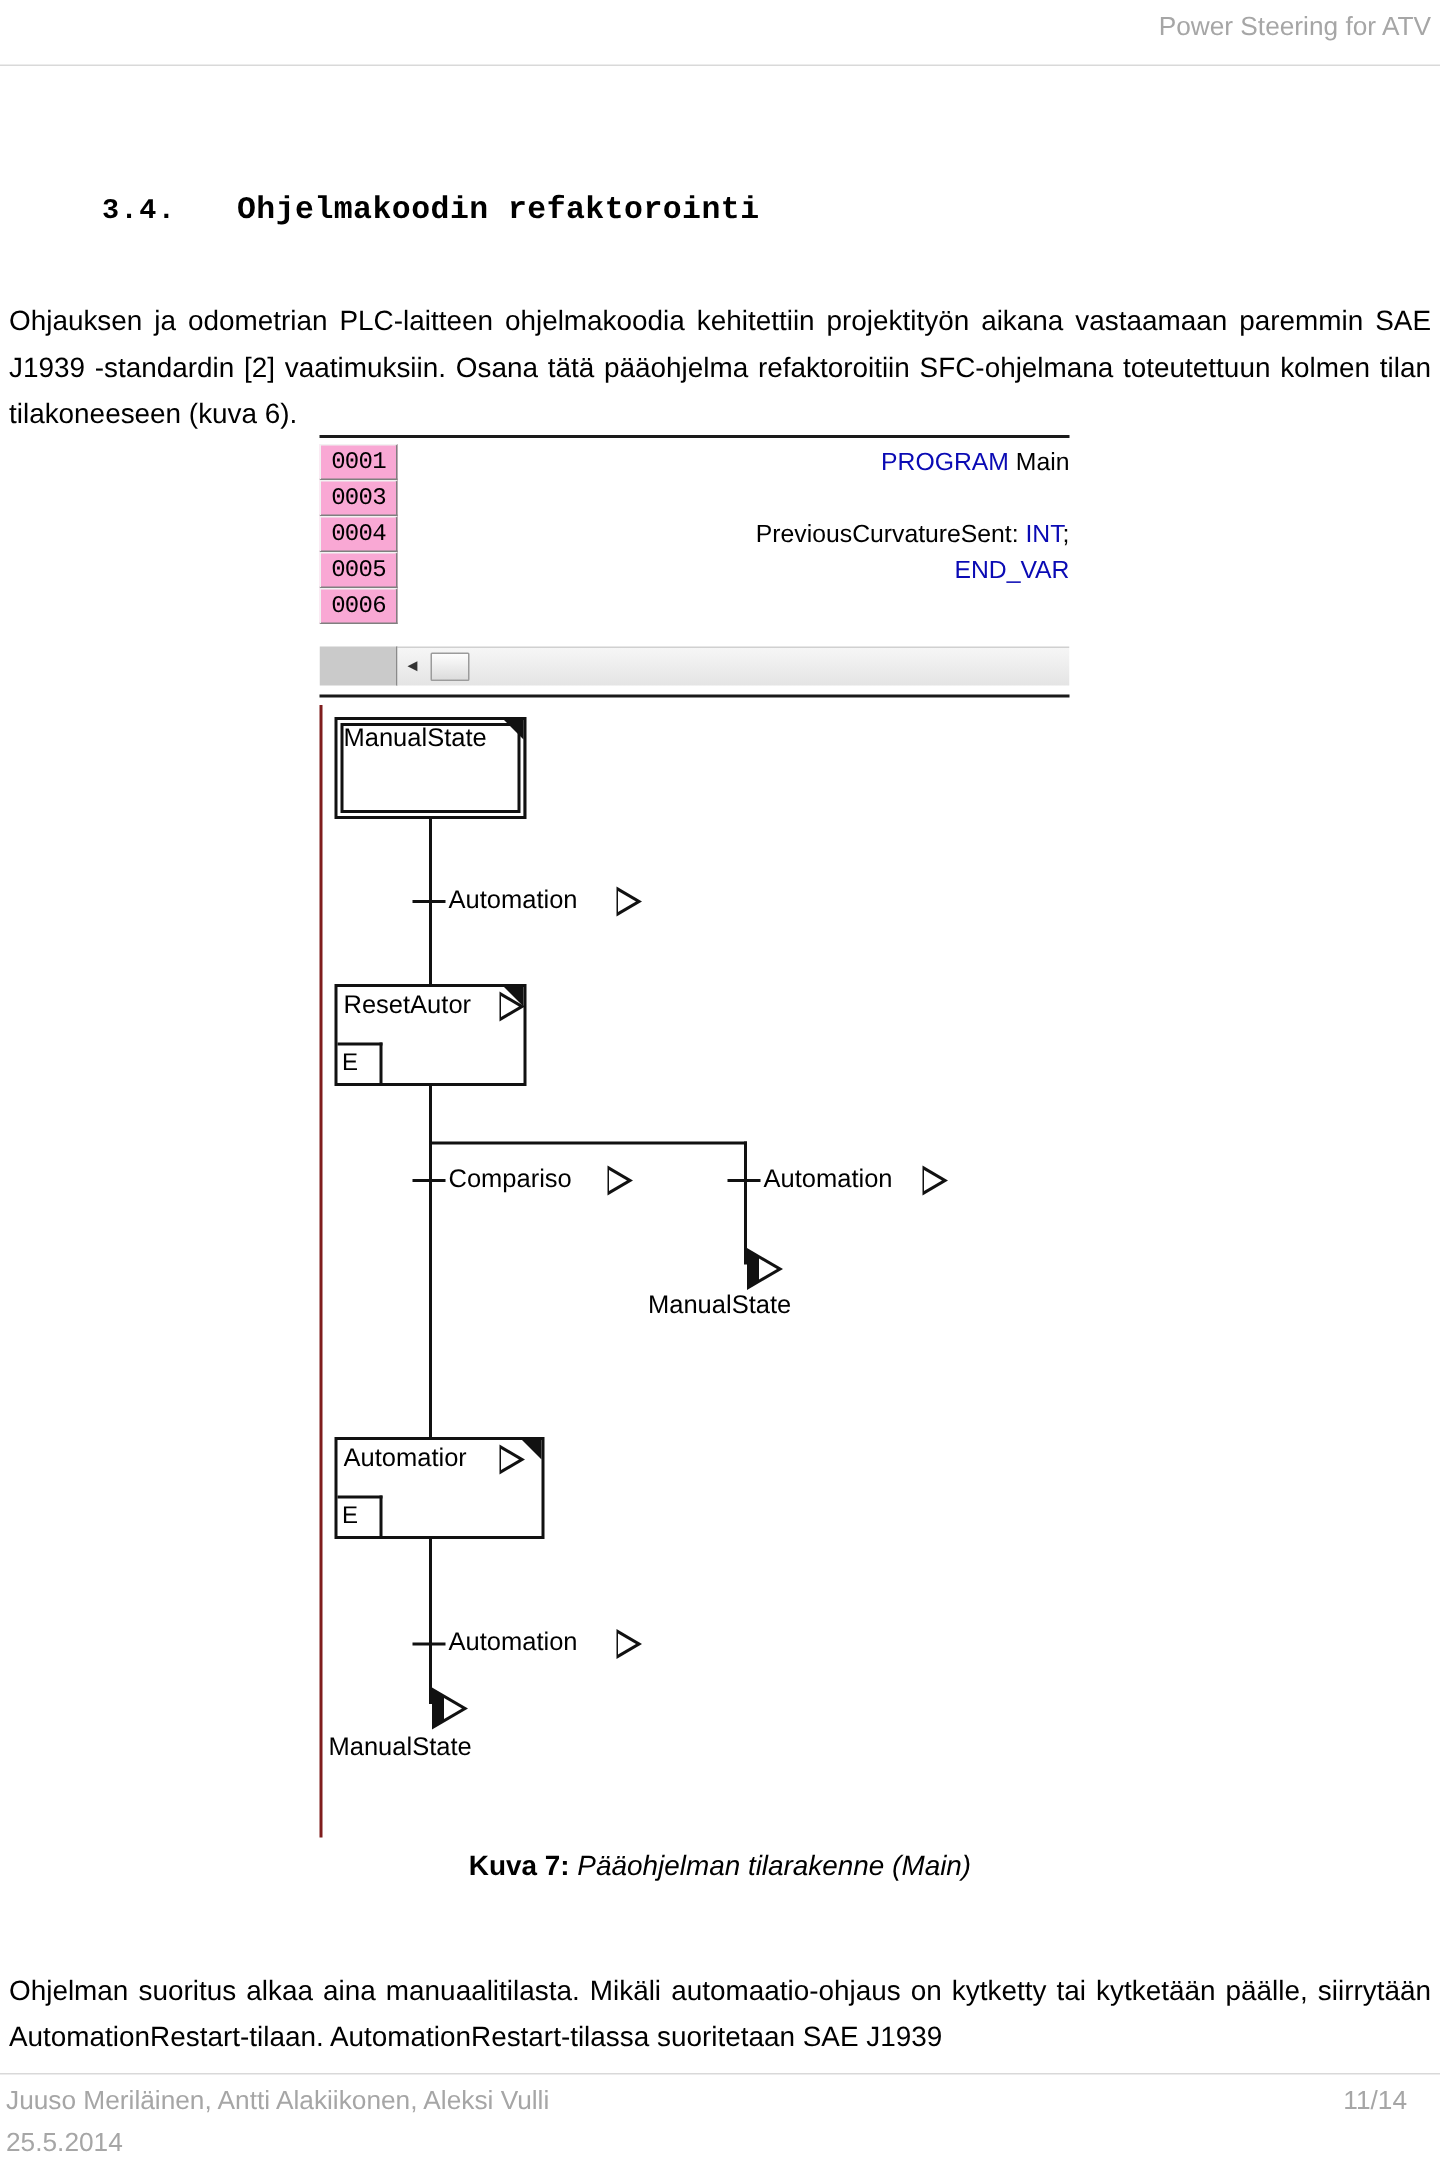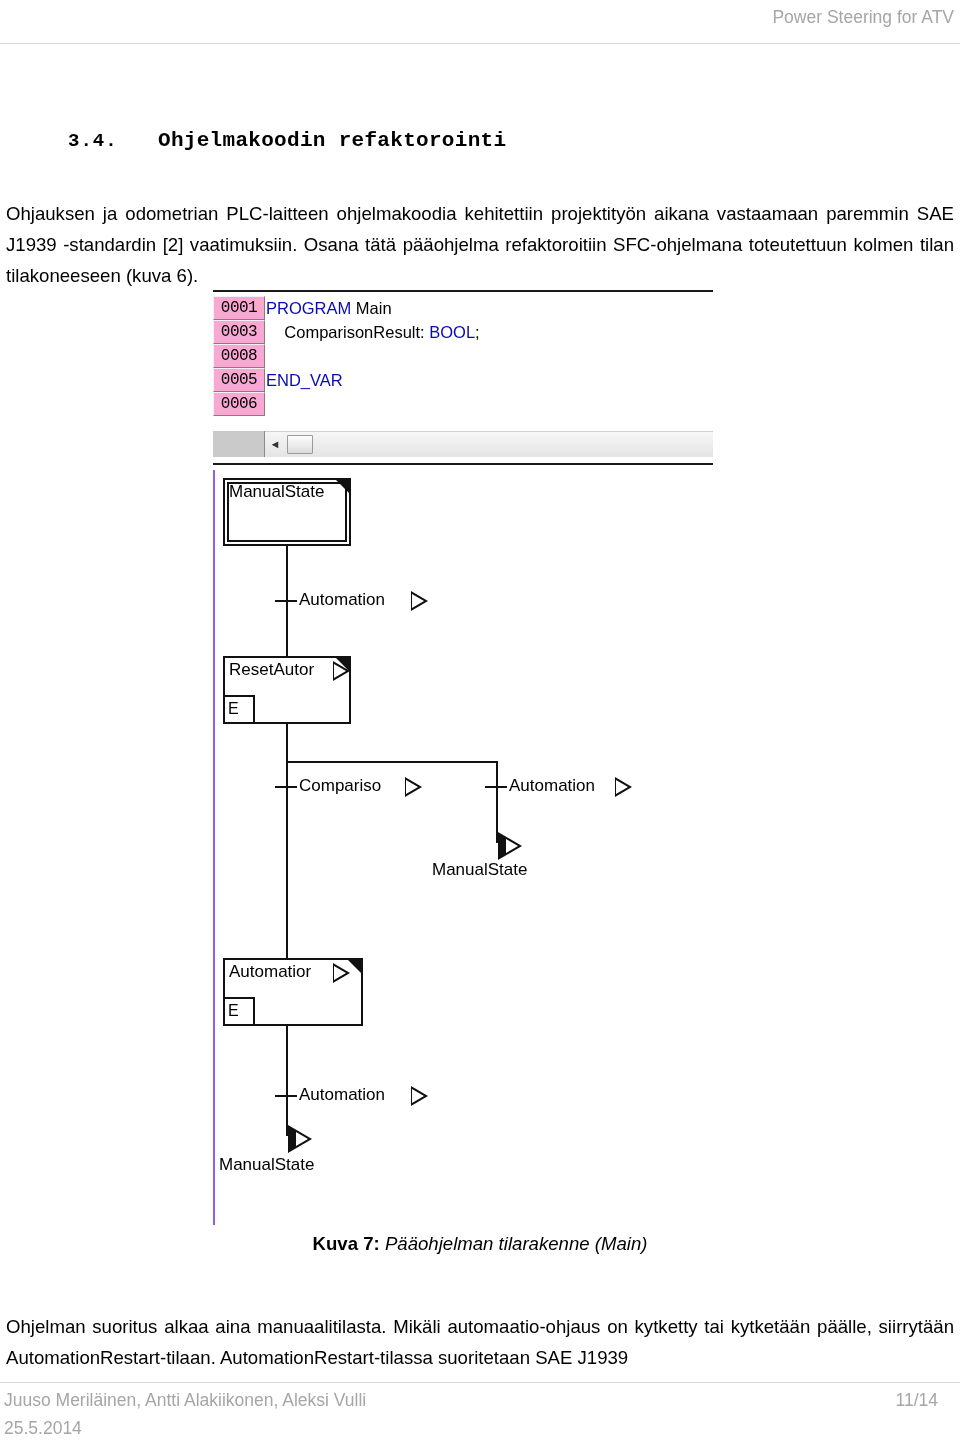--- a/index.html
+++ b/index.html
@@ -145,6 +145,7 @@
     white-space: pre;
     padding-left: 1px;
     color: #000;
+    text-align: right;
   }
   .kw { color: #0a0ab4; }
   .ty { color: #0a0ab4; }

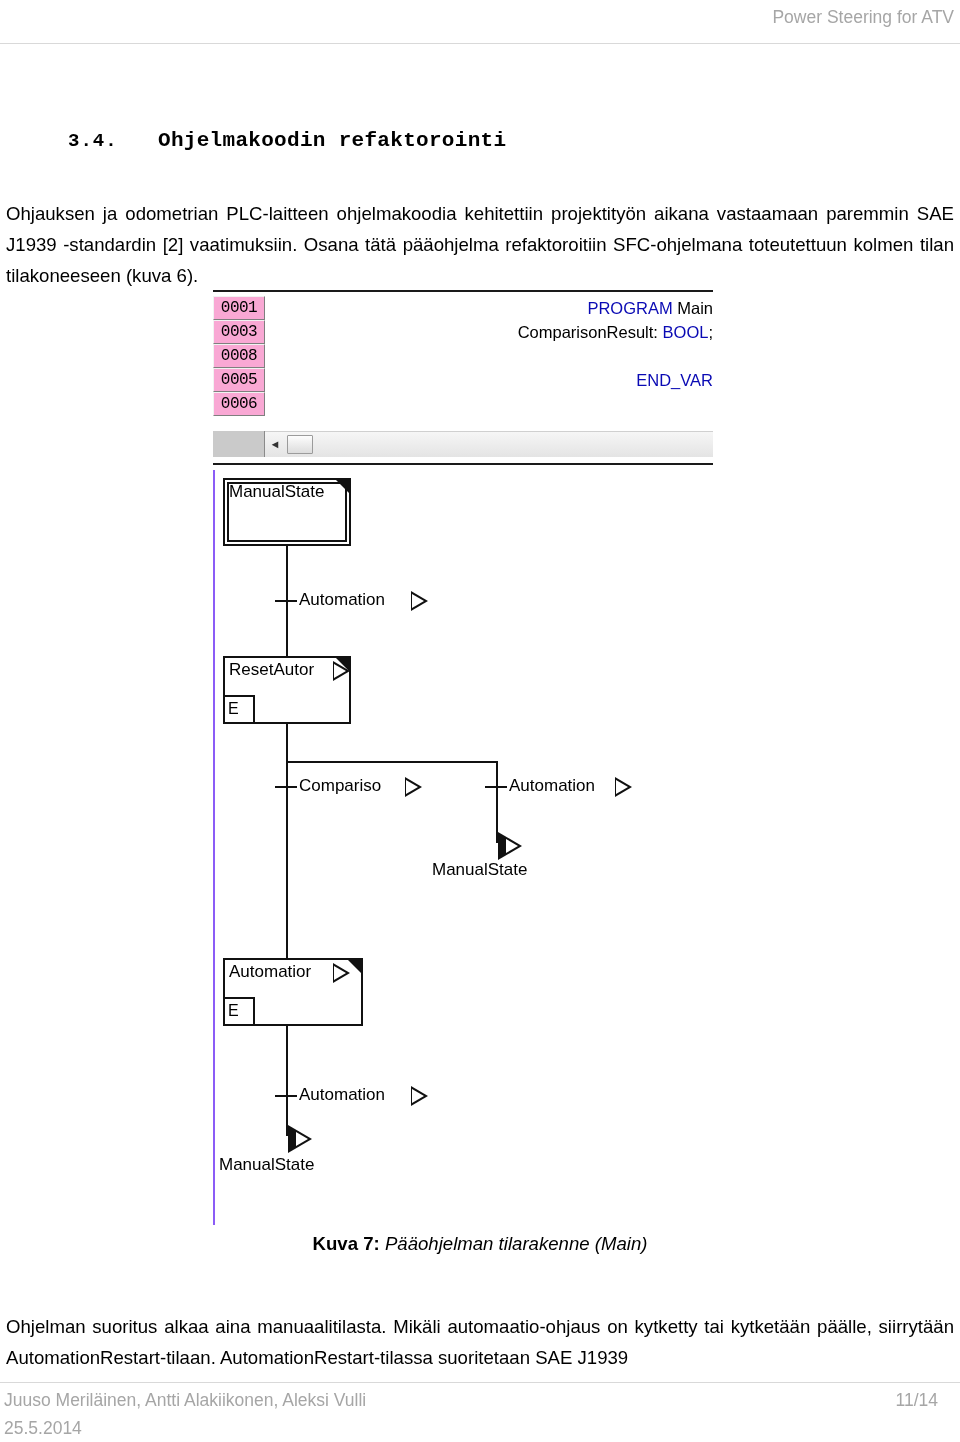--- a/index.html
+++ b/index.html
@@ -359,7 +359,6 @@
           </div>
           <div class="code-line">
             <div class="ln">0003</div>
-            <div class="code-text"><span class="pl">    ComparisonResult: </span><span class="ty">BOOL</span><span class="pl">;</span></div>
           </div>
           <div class="code-line">
             <div class="ln">0008</div>

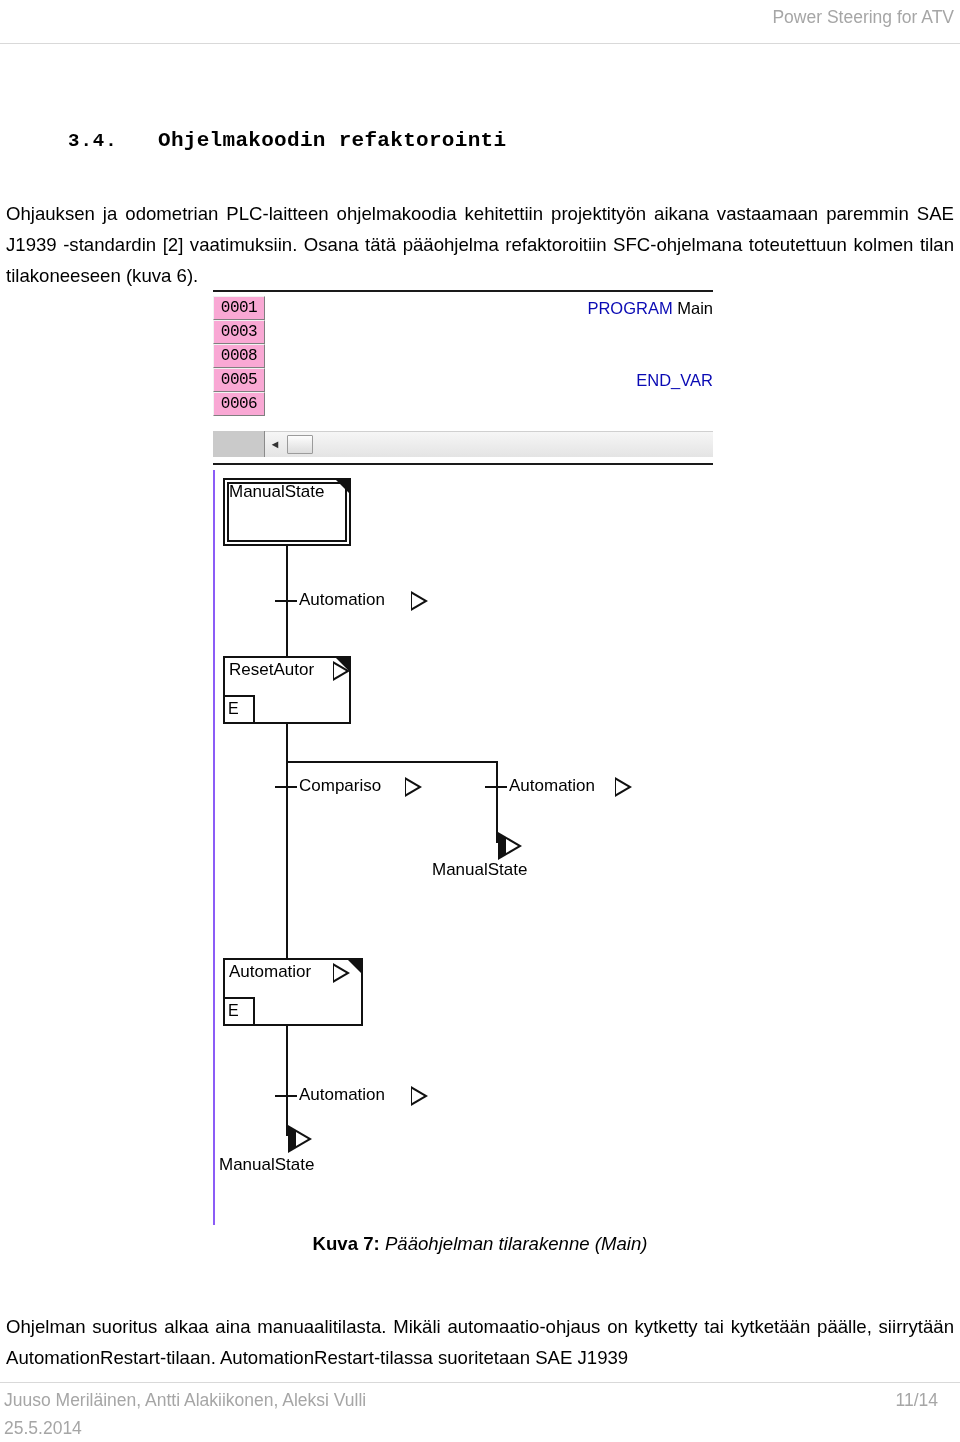--- a/index.html
+++ b/index.html
@@ -361,7 +361,7 @@
             <div class="ln">0003</div>
           </div>
           <div class="code-line">
-            <div class="ln">0008</div>
+            <div class="ln">0004</div>
           </div>
           <div class="code-line">
             <div class="ln">0005</div>

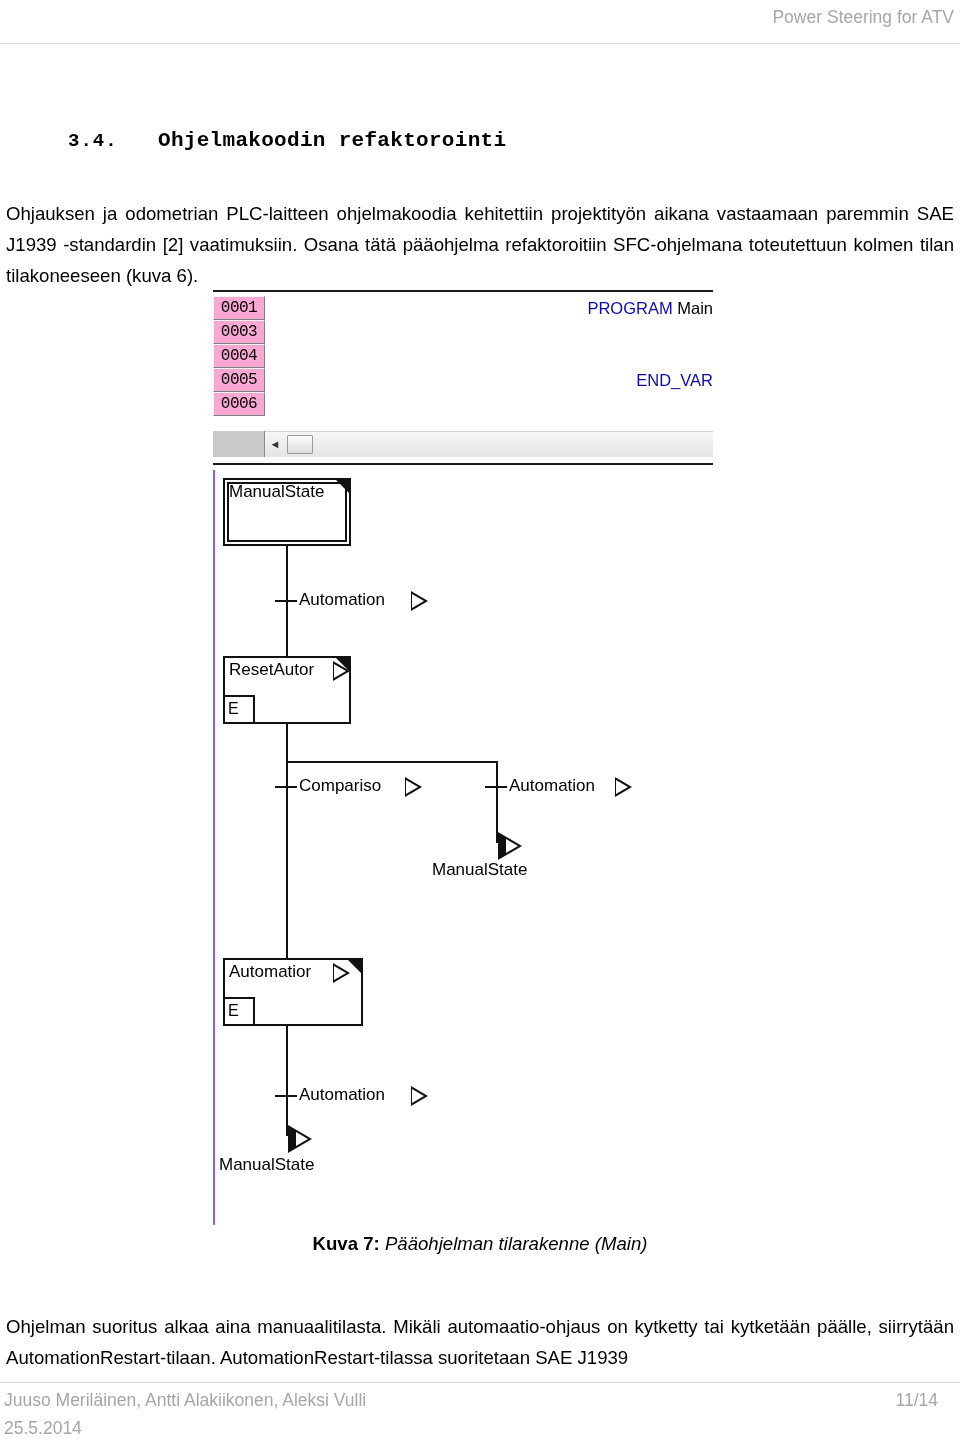--- a/index.html
+++ b/index.html
@@ -362,6 +362,7 @@
           </div>
           <div class="code-line">
             <div class="ln">0004</div>
+            <div class="code-text"><span class="pl">    PreviousCurvatureSent: </span><span class="ty">INT</span><span class="pl">;</span></div>
           </div>
           <div class="code-line">
             <div class="ln">0005</div>

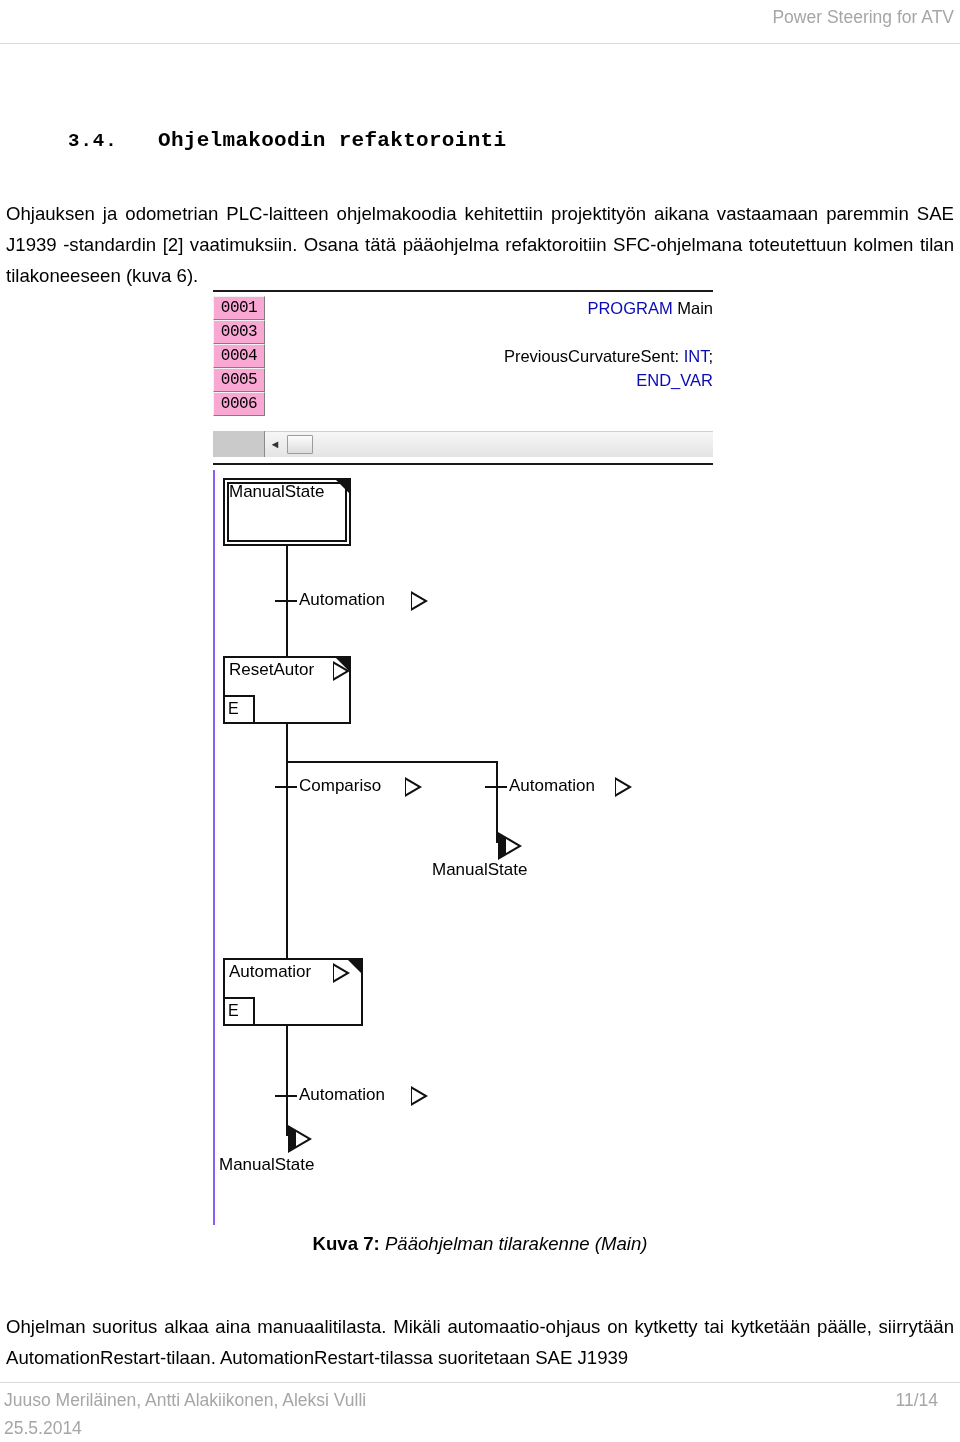--- a/index.html
+++ b/index.html
@@ -197,7 +197,7 @@
     left: 0; top: 180px;
     width: 500px;
     height: 755px;
-    border-left: 2px solid #8b5cf6;
+    border-left: 2px solid #7f1d1d;
     box-sizing: border-box;
   }
 

